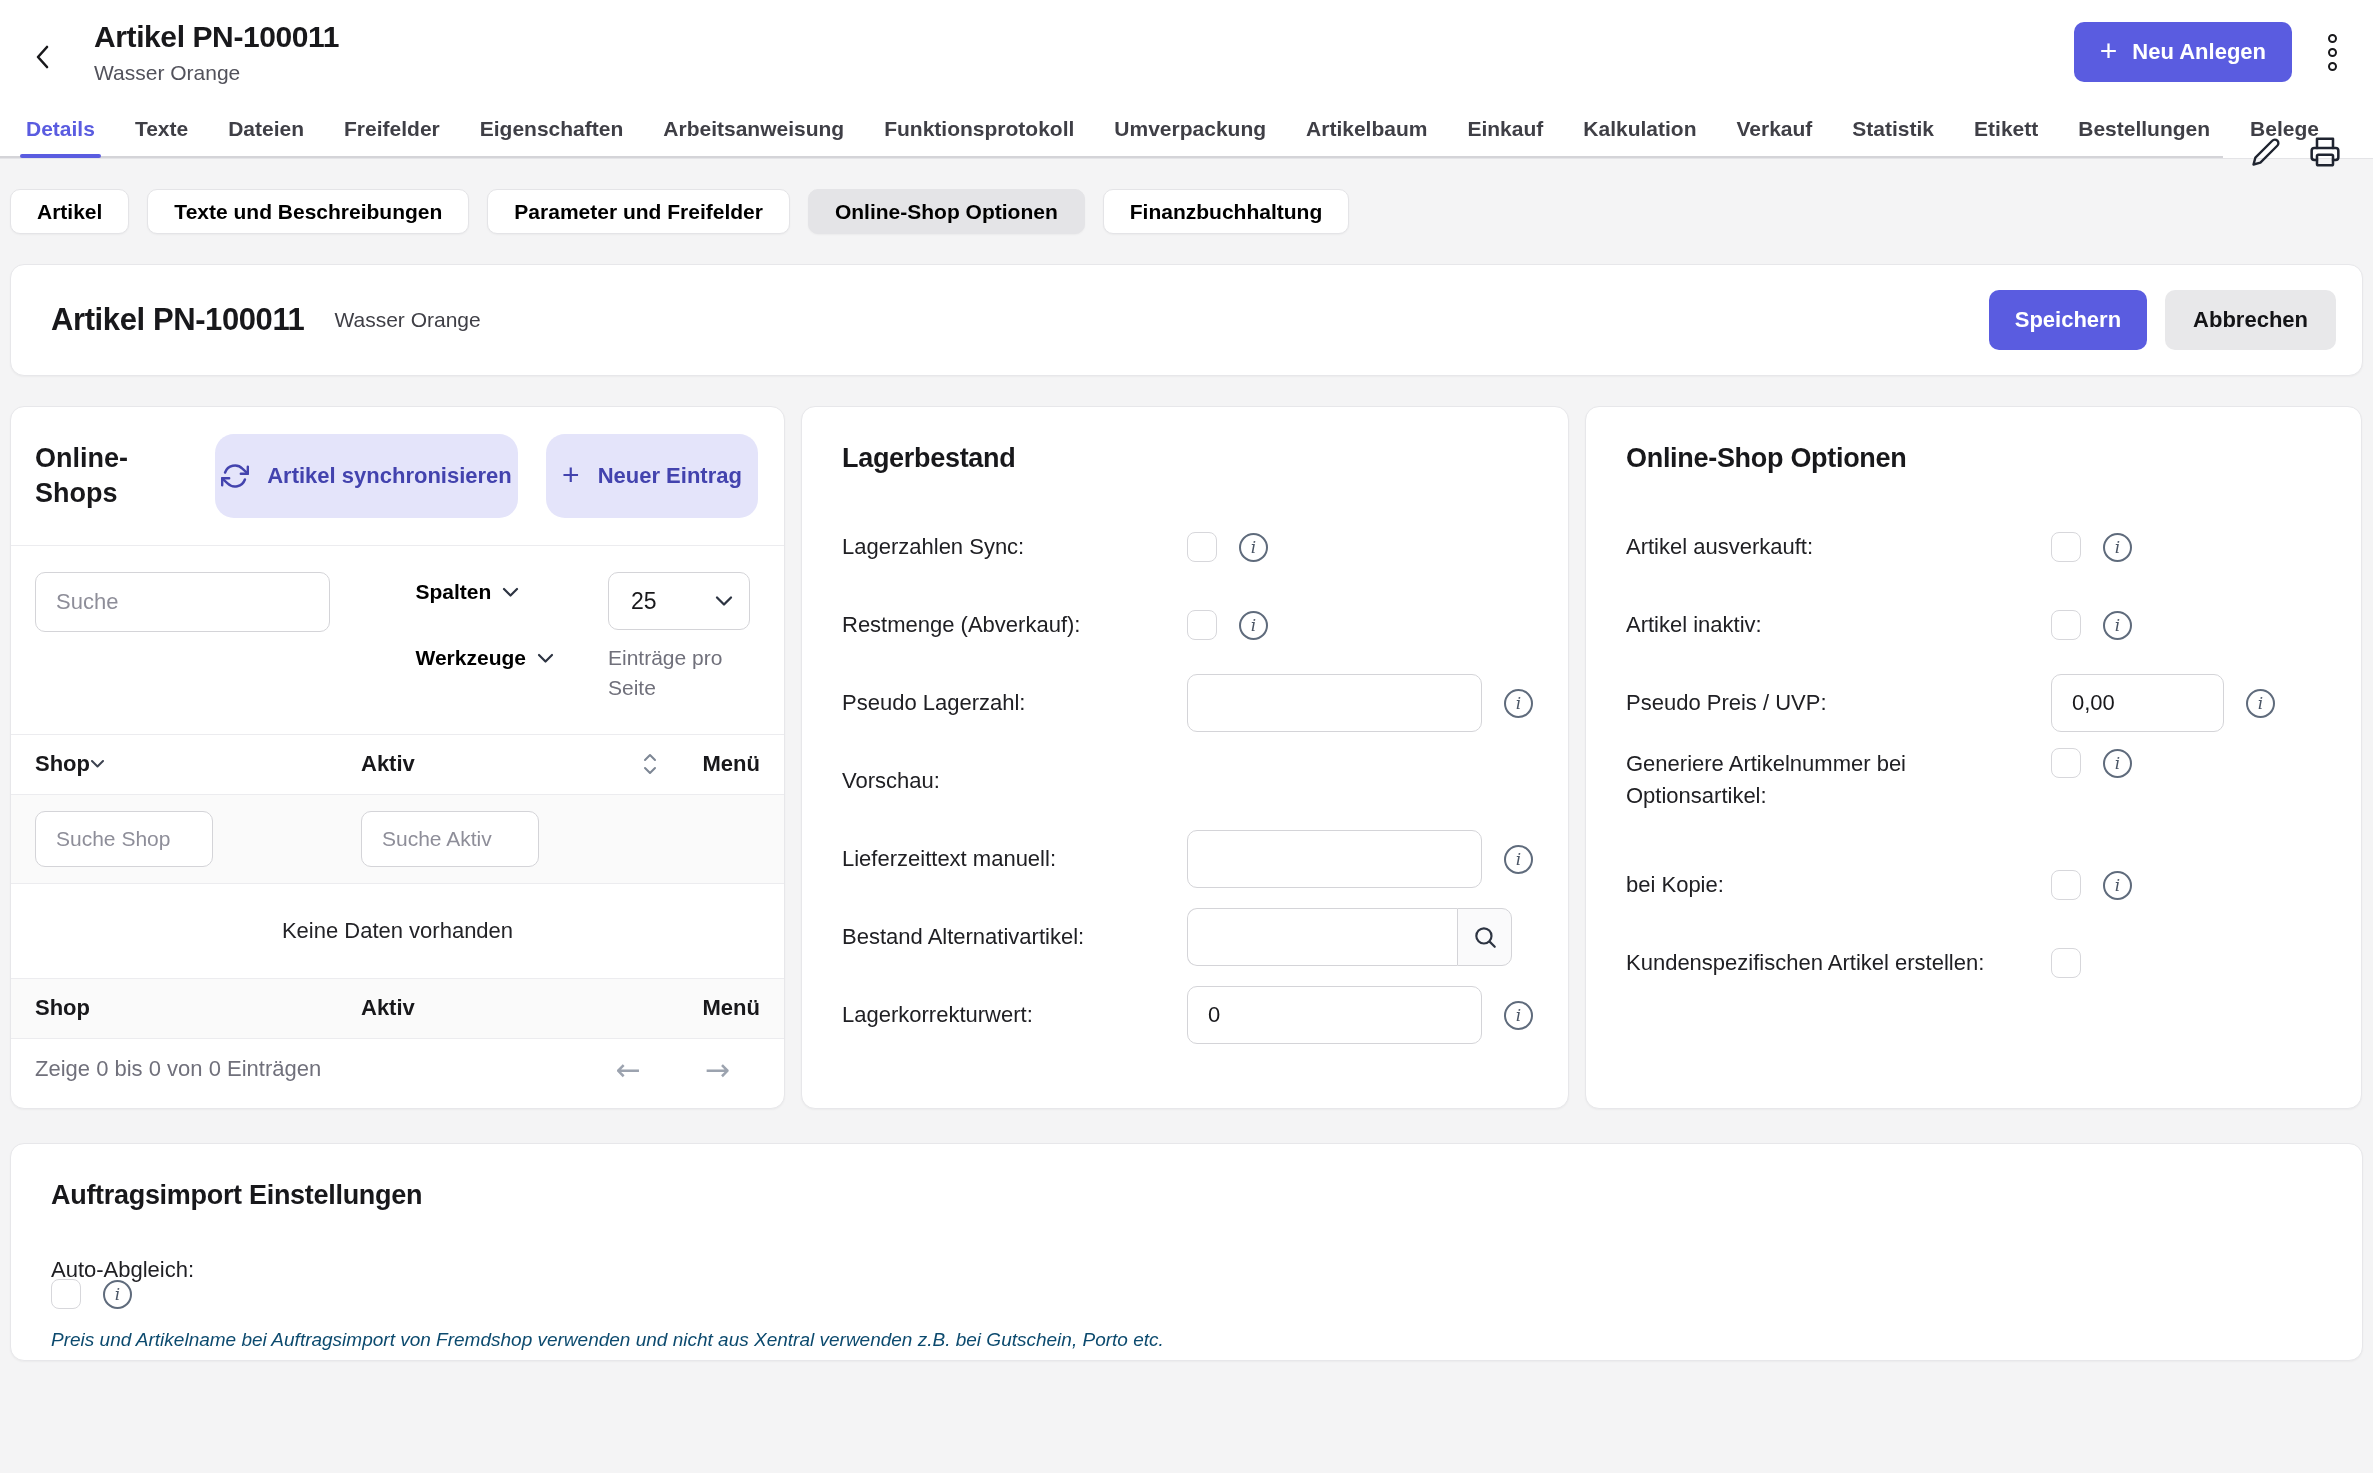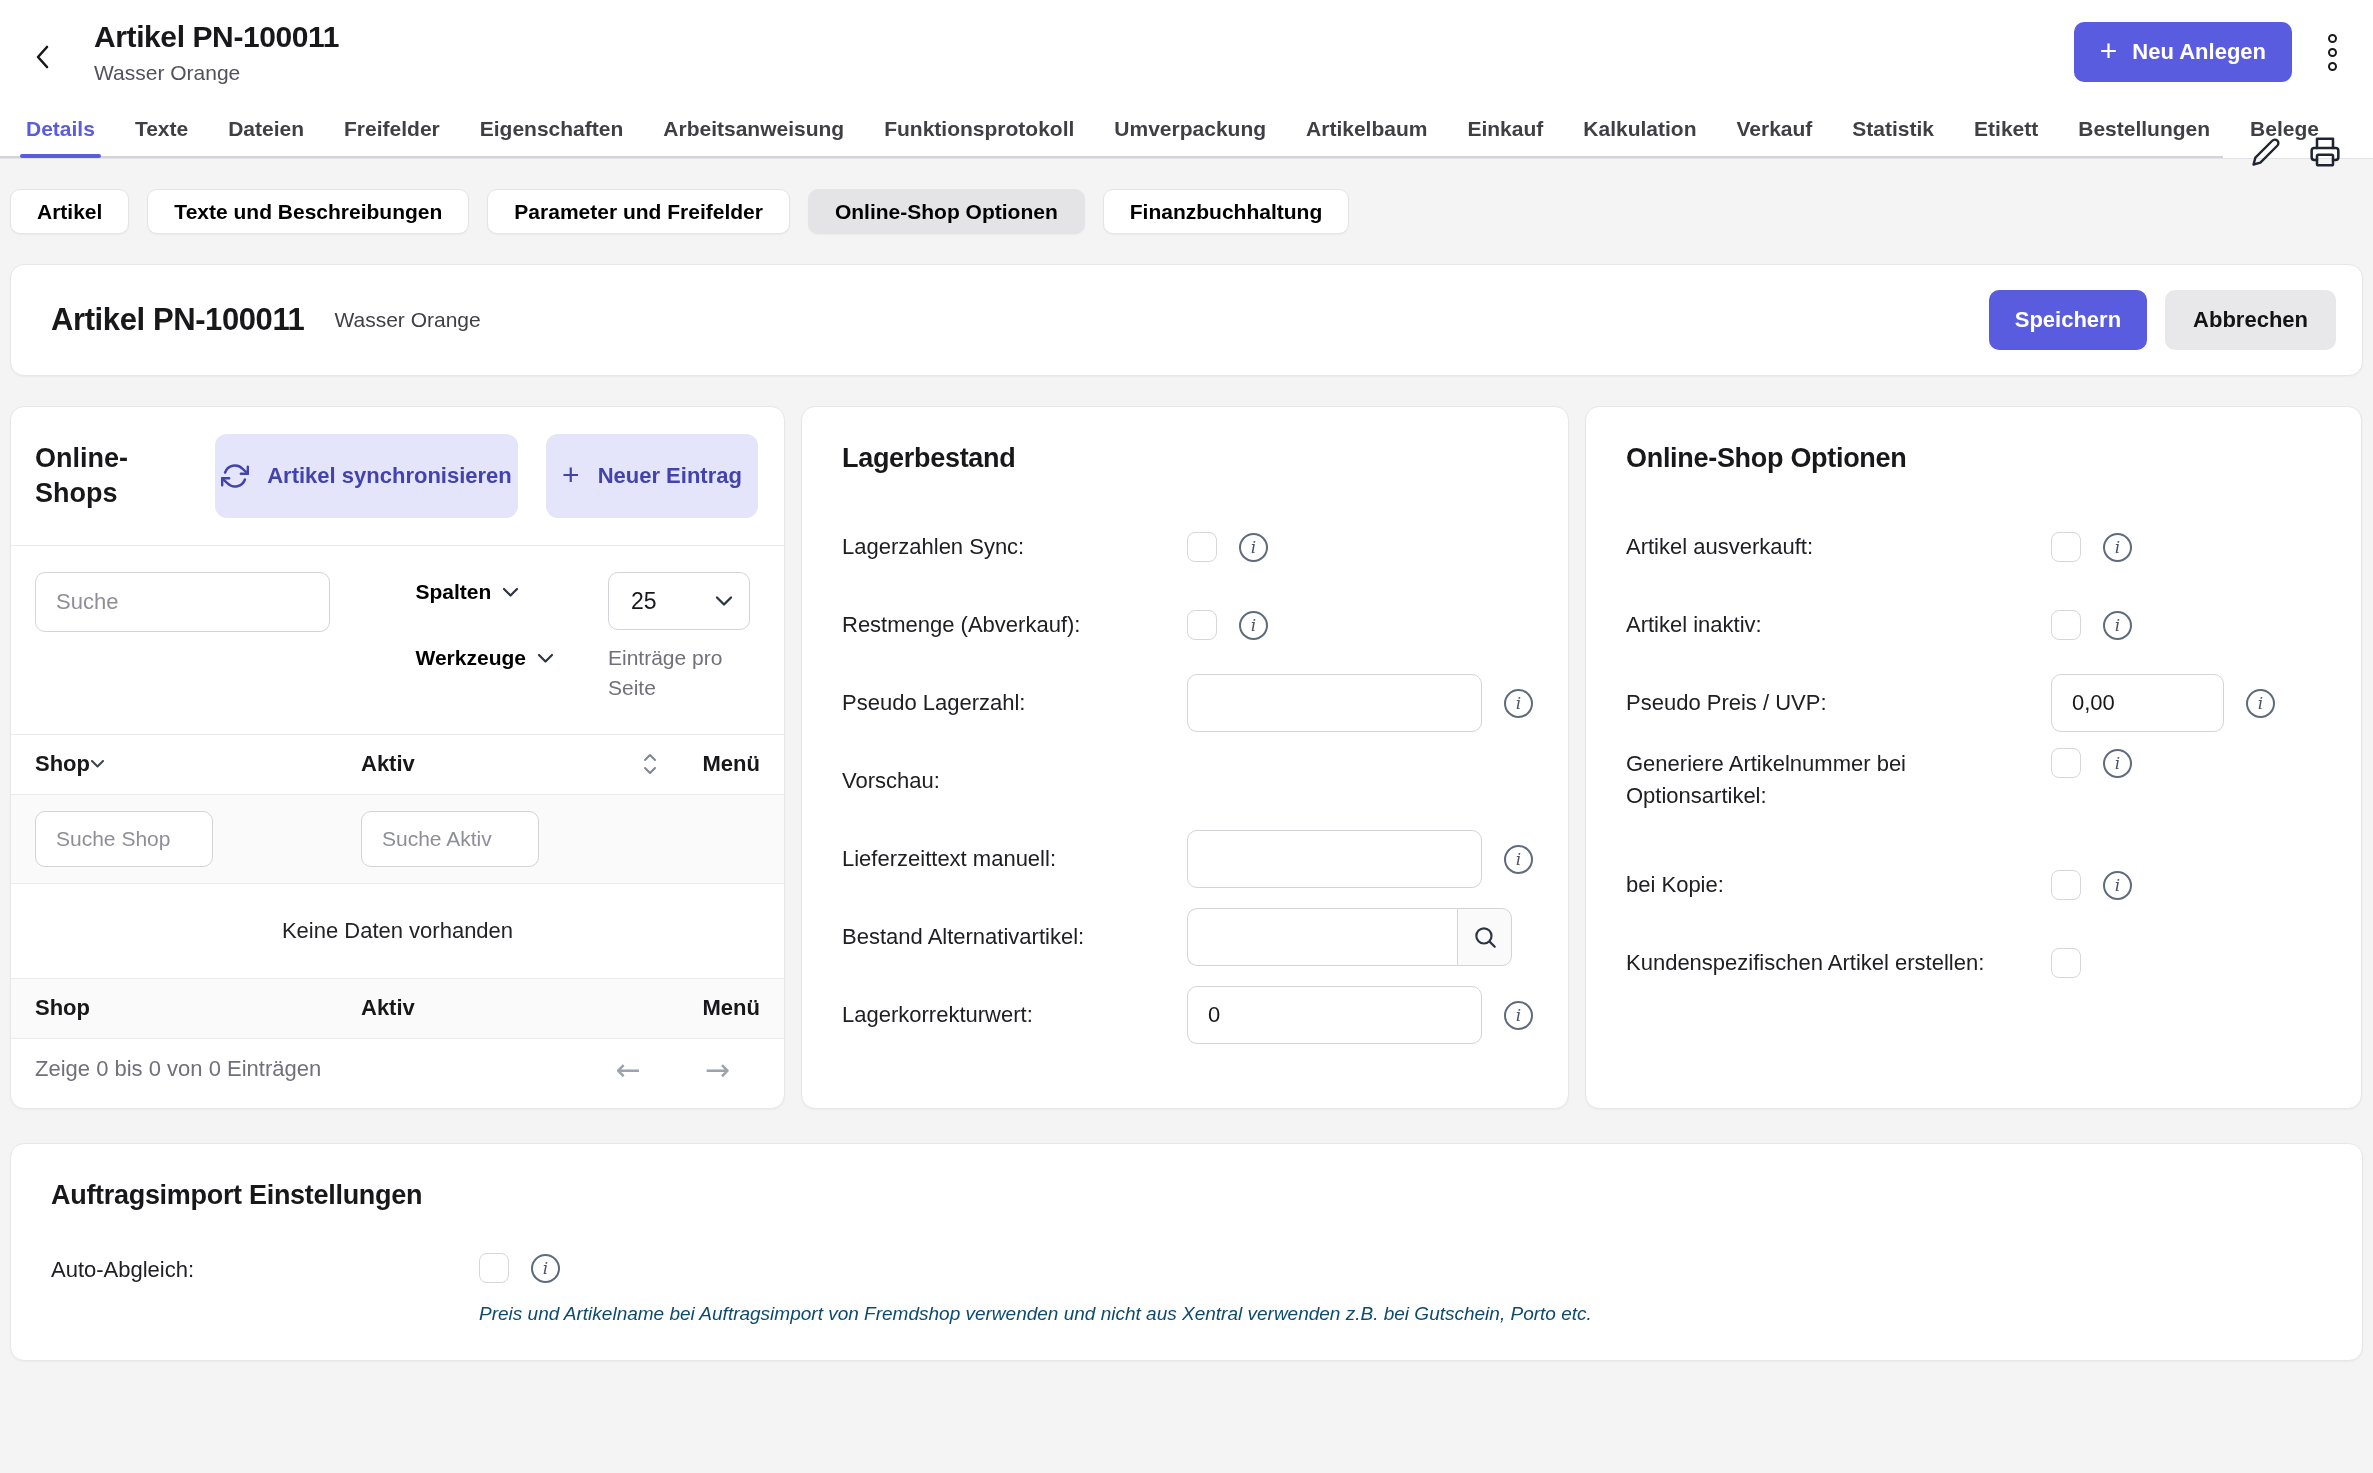--- a/index.html
+++ b/index.html
@@ -88,7 +88,7 @@
   .os-head { display:flex; align-items:center; gap:28px; padding:27px 24px; border-bottom:1px solid #ececef; }
   .os-title { width:152px; font-size:27px; font-weight:bold; line-height:1.3; }
   .btn-soft {
-    background:#e4e4fa; color:#4343ae; border-radius:12px; font-weight:bold; font-size:22px;
+    background:#e4e4fa; color:#4343ae; border-radius:19px; font-weight:bold; font-size:22px;
     display:flex; align-items:center; justify-content:center; gap:18px; height:84px;
   }
   .btn-soft .soft-lbl { text-align:center; line-height:1.35; }

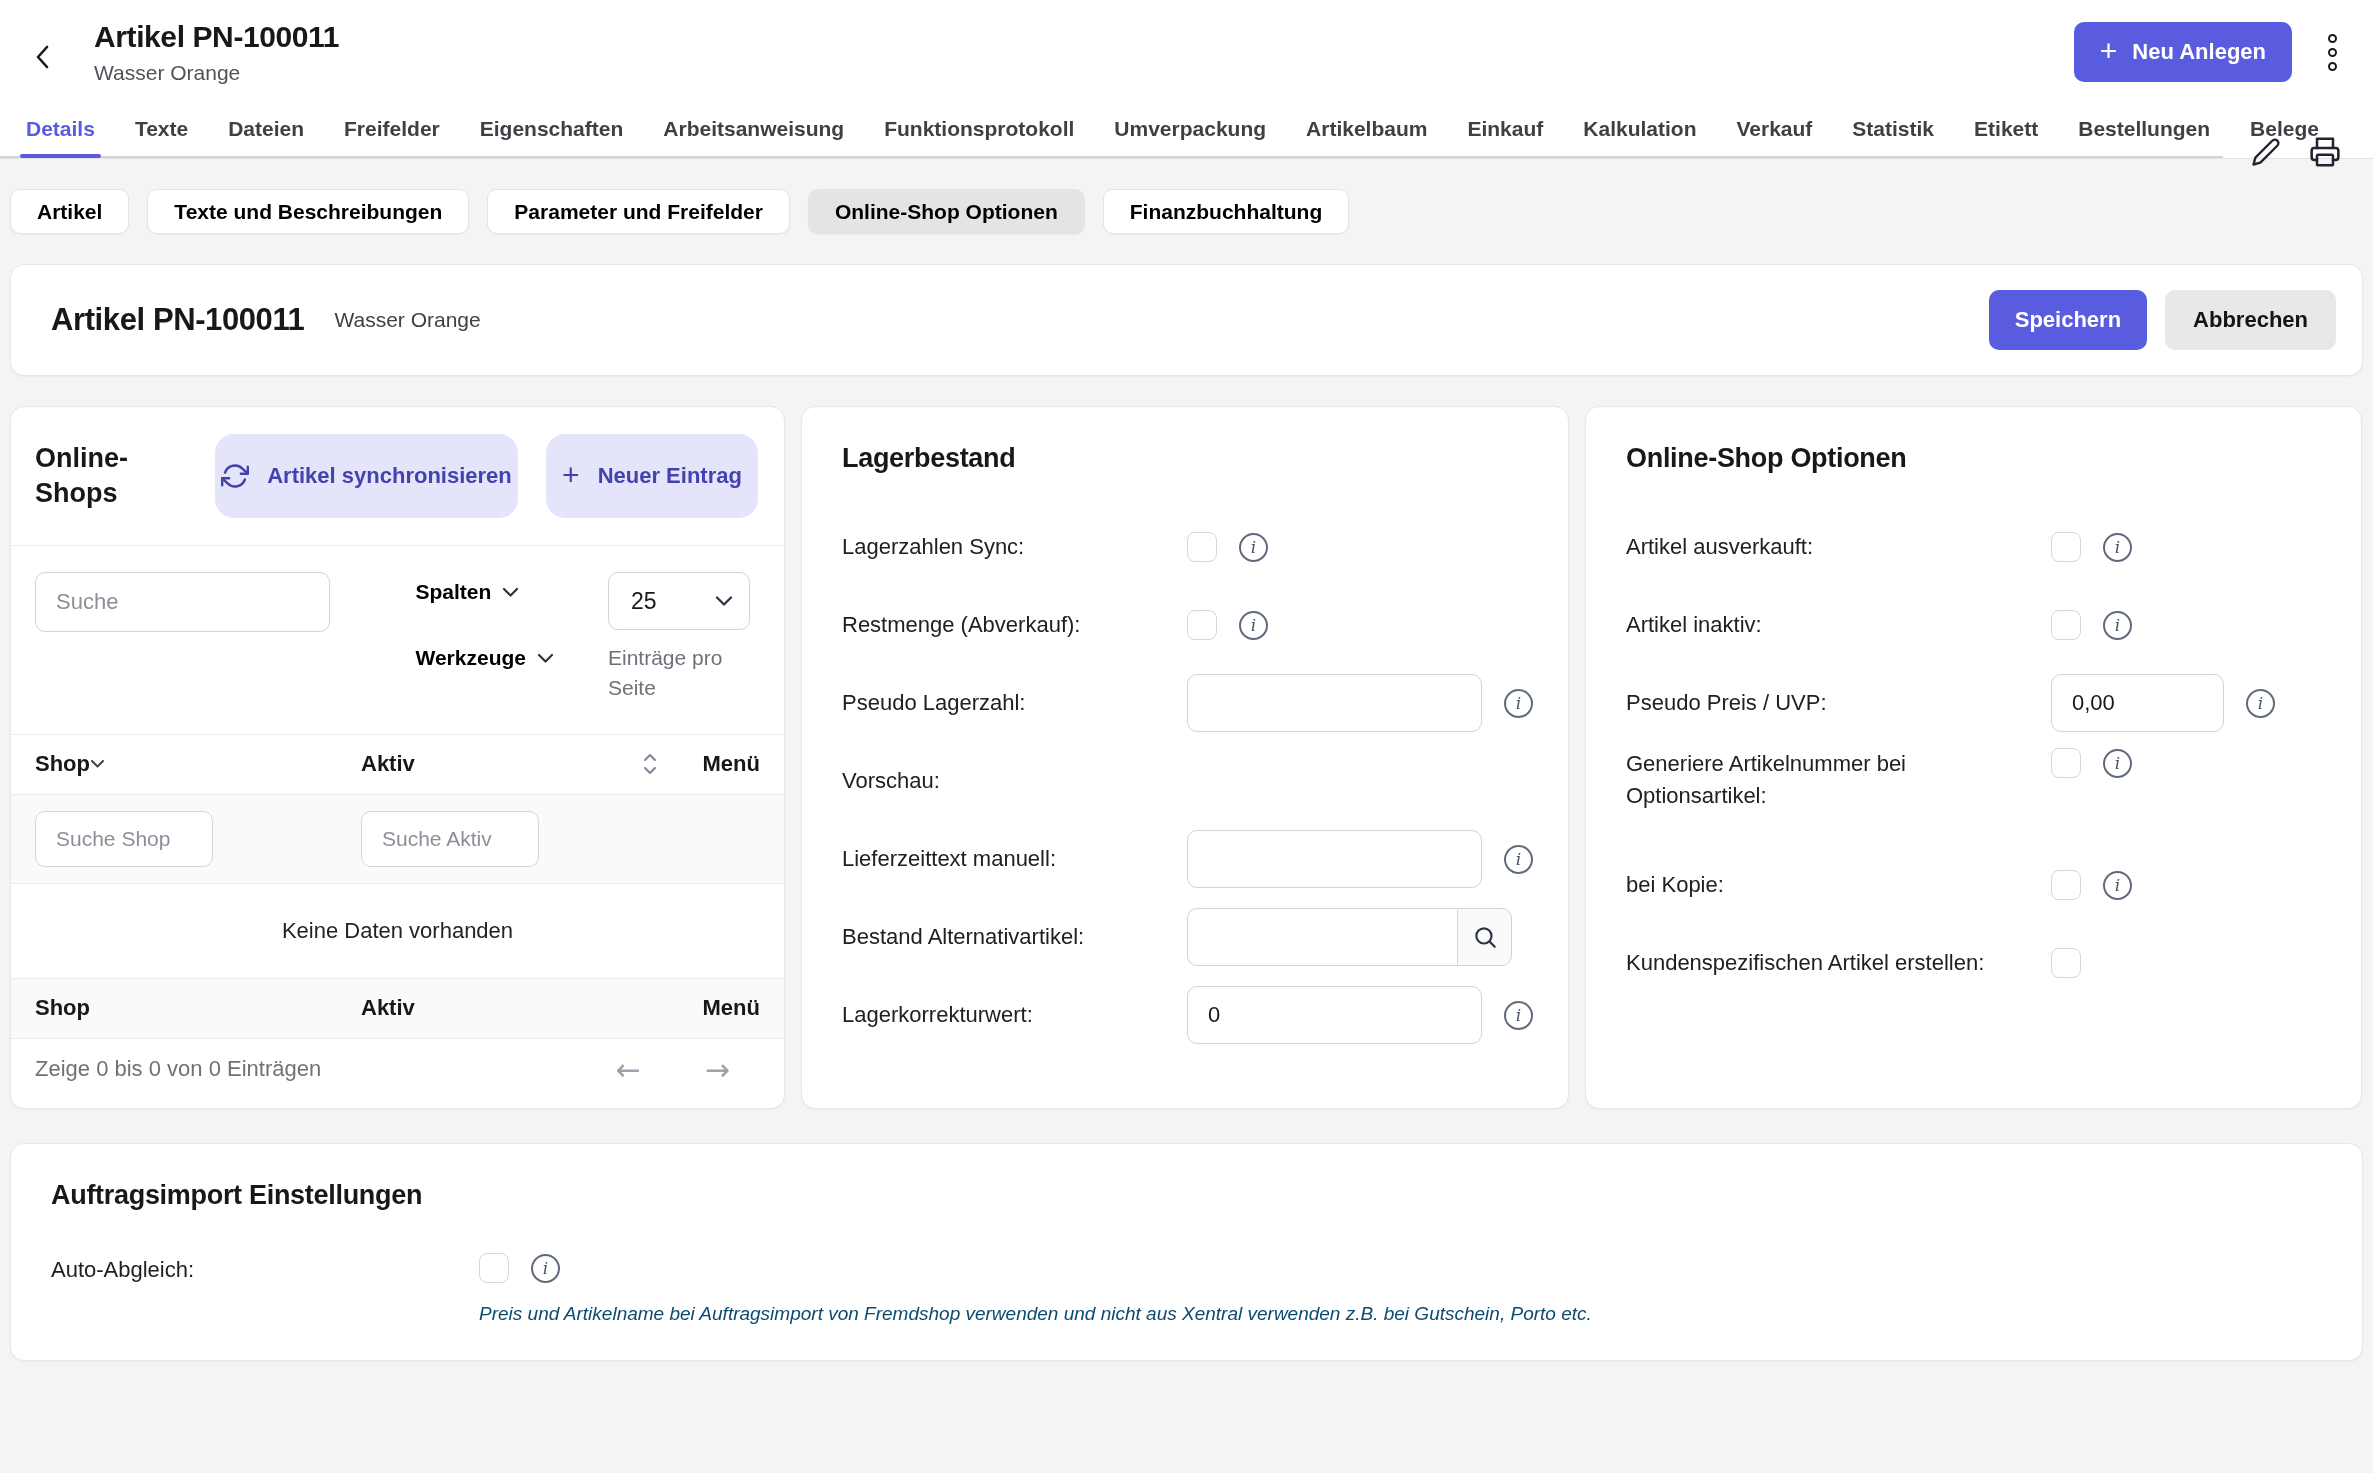--- a/index.html
+++ b/index.html
@@ -154,7 +154,7 @@
 
   
   .import-card { margin:34px 10px 0; padding:36px 40px 46px; height:218px; }
-  .import-row { display:flex; align-items:flex-start; margin-top:46px; }
+  .import-row { display:flex; align-items:flex-start; margin-top:46px;flex-direction:column; }
   .import-label { width:428px; flex:none; font-size:22px; color:#202024; }
   .import-ctrl { display:flex; flex-direction:column; }
   .ctrl-line { display:flex; align-items:center; margin-top:-4px; }

